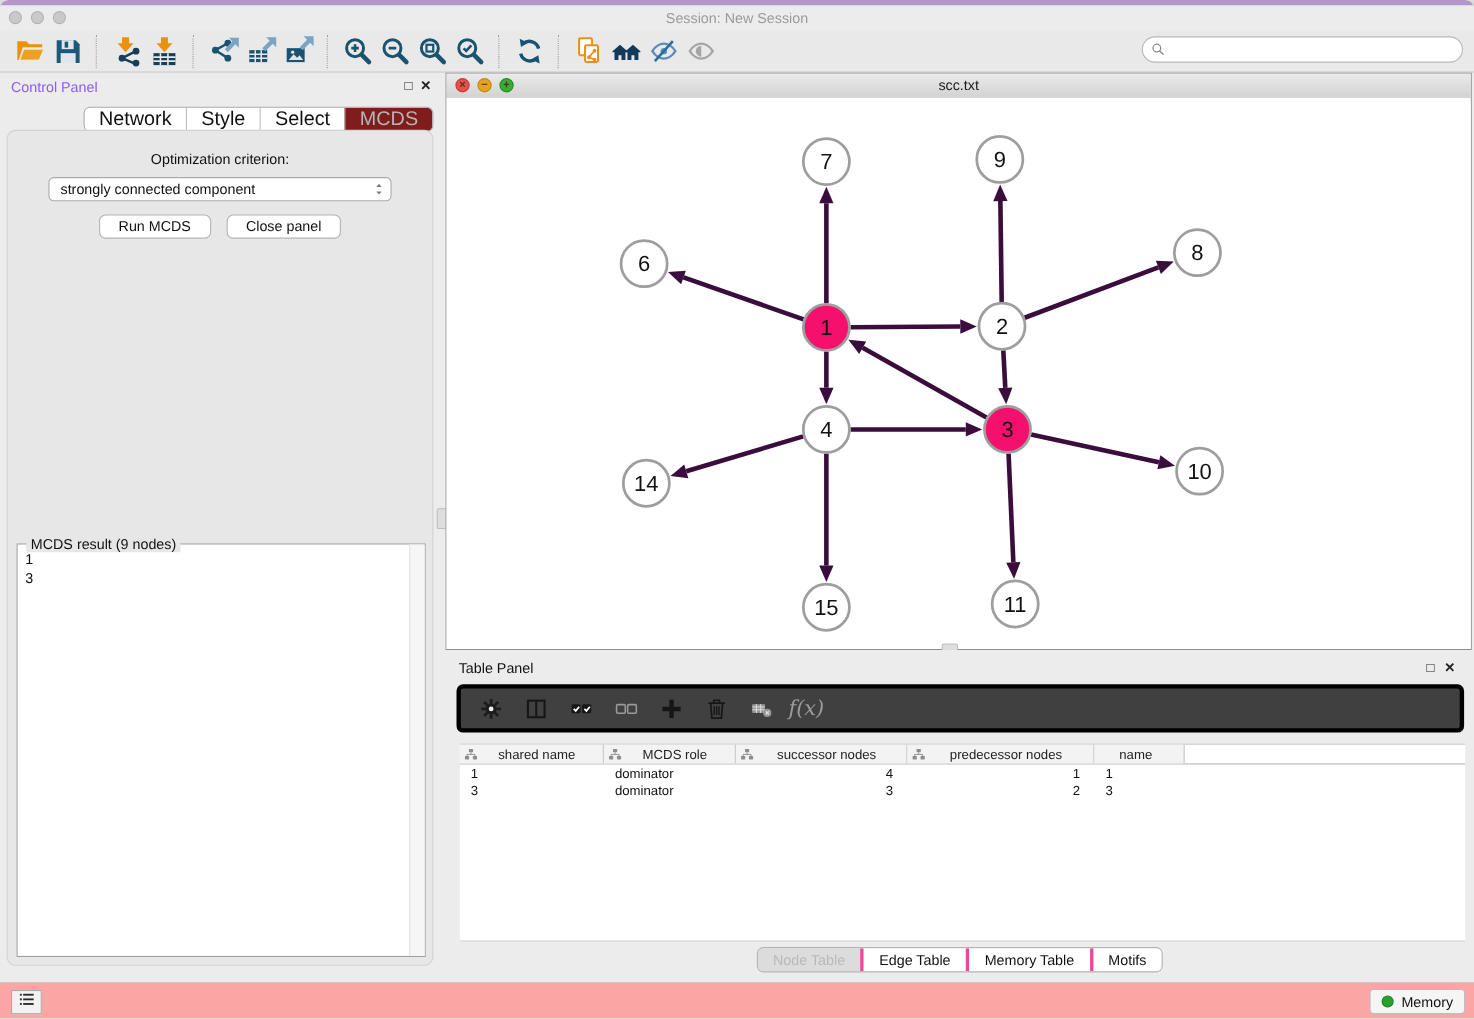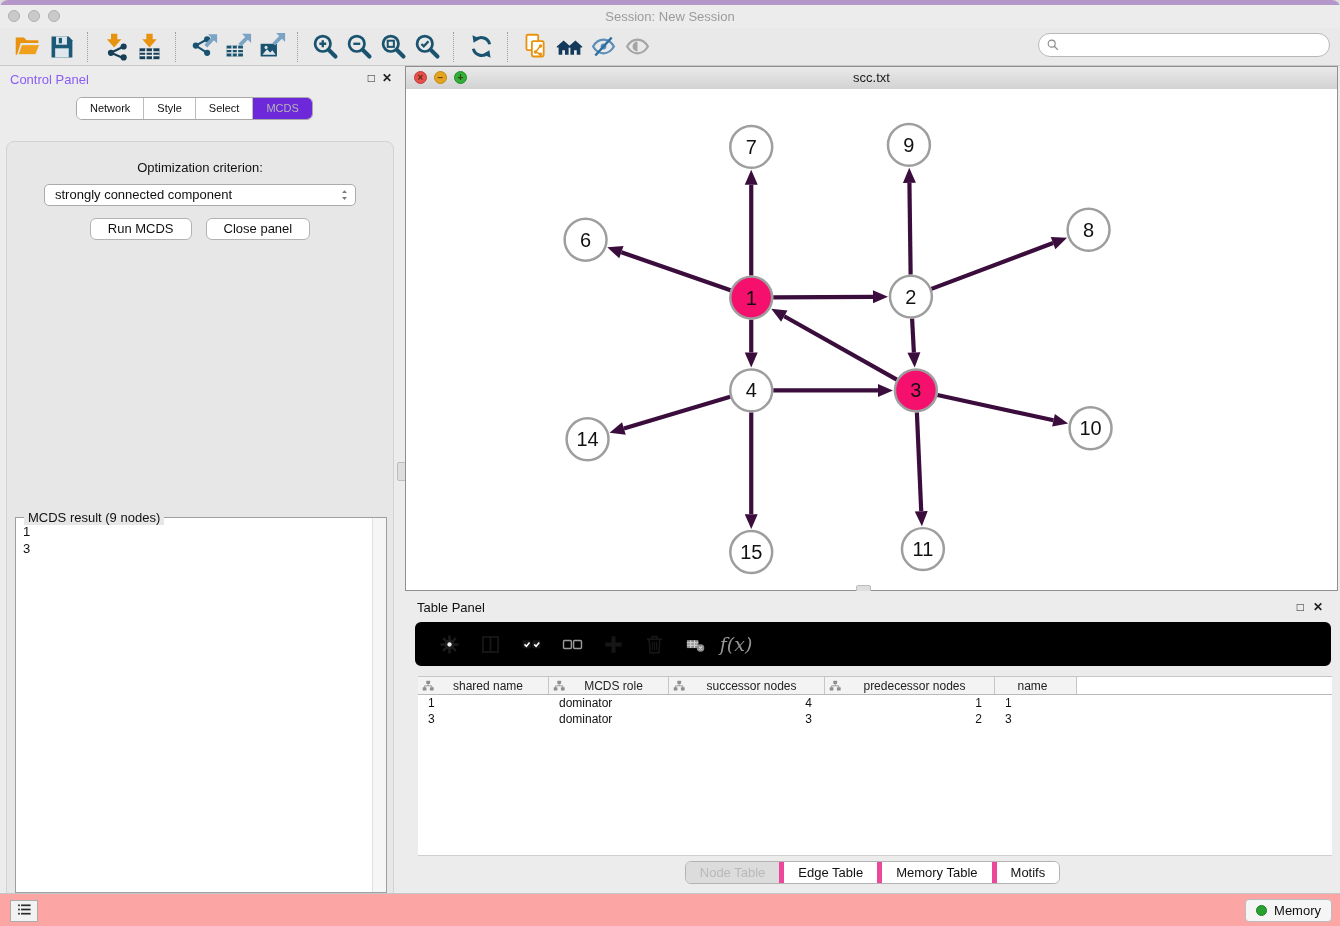--- a/index.html
+++ b/index.html
@@ -34,7 +34,7 @@
   .icon-close::before{content:"\2715";font-weight:bold;}
   #cp-tabs{position:absolute;left:76px;top:31px;display:flex;height:21px;border:1px solid #a8a8a8;
       border-radius:6px;overflow:hidden;background:#fff;}
-  .cp-tab{padding:0 13px;font-size:11px;line-height:21px;color:#111;border-left:1px solid #bdbdbd;cursor:pointer;background:#fff;}
+  .cp-tab{padding:0 13px;font-size:18px;line-height:21px;color:#111;border-left:1px solid #bdbdbd;cursor:pointer;background:#fff;}
   .cp-tab:first-child{border-left:none;}
   .cp-tab.active{background:#6d28d9;color:#b5b5b5;}
   #cp-body{position:absolute;left:6px;top:52px;width:388px;height:760px;background:#e7e7e7;

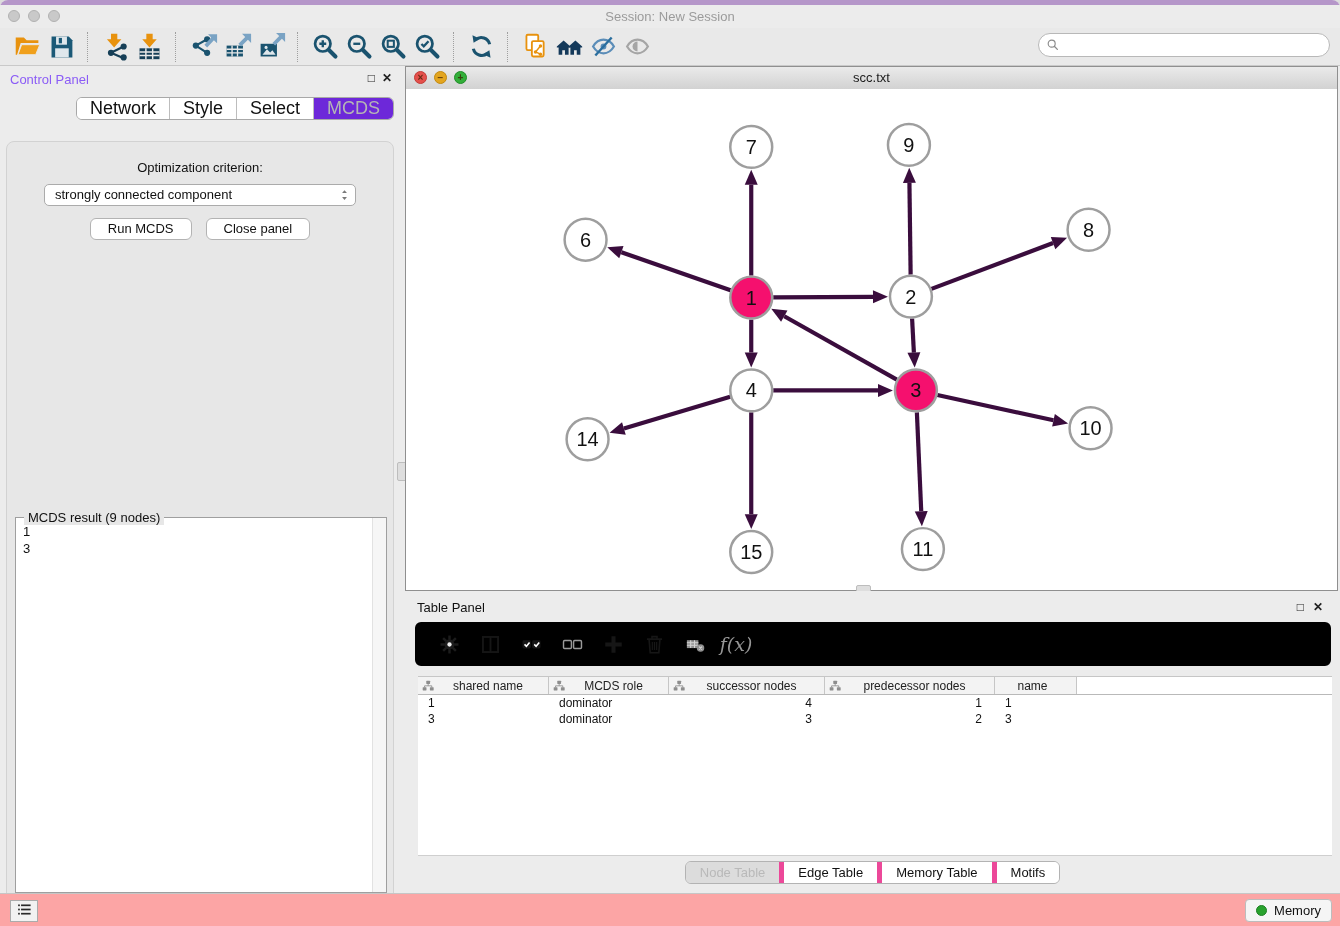--- a/index.html
+++ b/index.html
@@ -36,7 +36,7 @@
       border-radius:6px;overflow:hidden;background:#fff;}
   .cp-tab{padding:0 13px;font-size:18px;line-height:21px;color:#111;border-left:1px solid #bdbdbd;cursor:pointer;background:#fff;}
   .cp-tab:first-child{border-left:none;}
-  .cp-tab.active{background:#6d28d9;color:#b5b5b5;}
+  .cp-tab.active{background:#7f1d1d;color:#b5b5b5;}
   #cp-body{position:absolute;left:6px;top:52px;width:388px;height:760px;background:#e7e7e7;
       border:1px solid #d2d2d2;border-radius:8px;box-sizing:border-box;margin-top:23px;}
   #opt-label{margin-top:18px;text-align:center;font-size:13px;color:#111;}

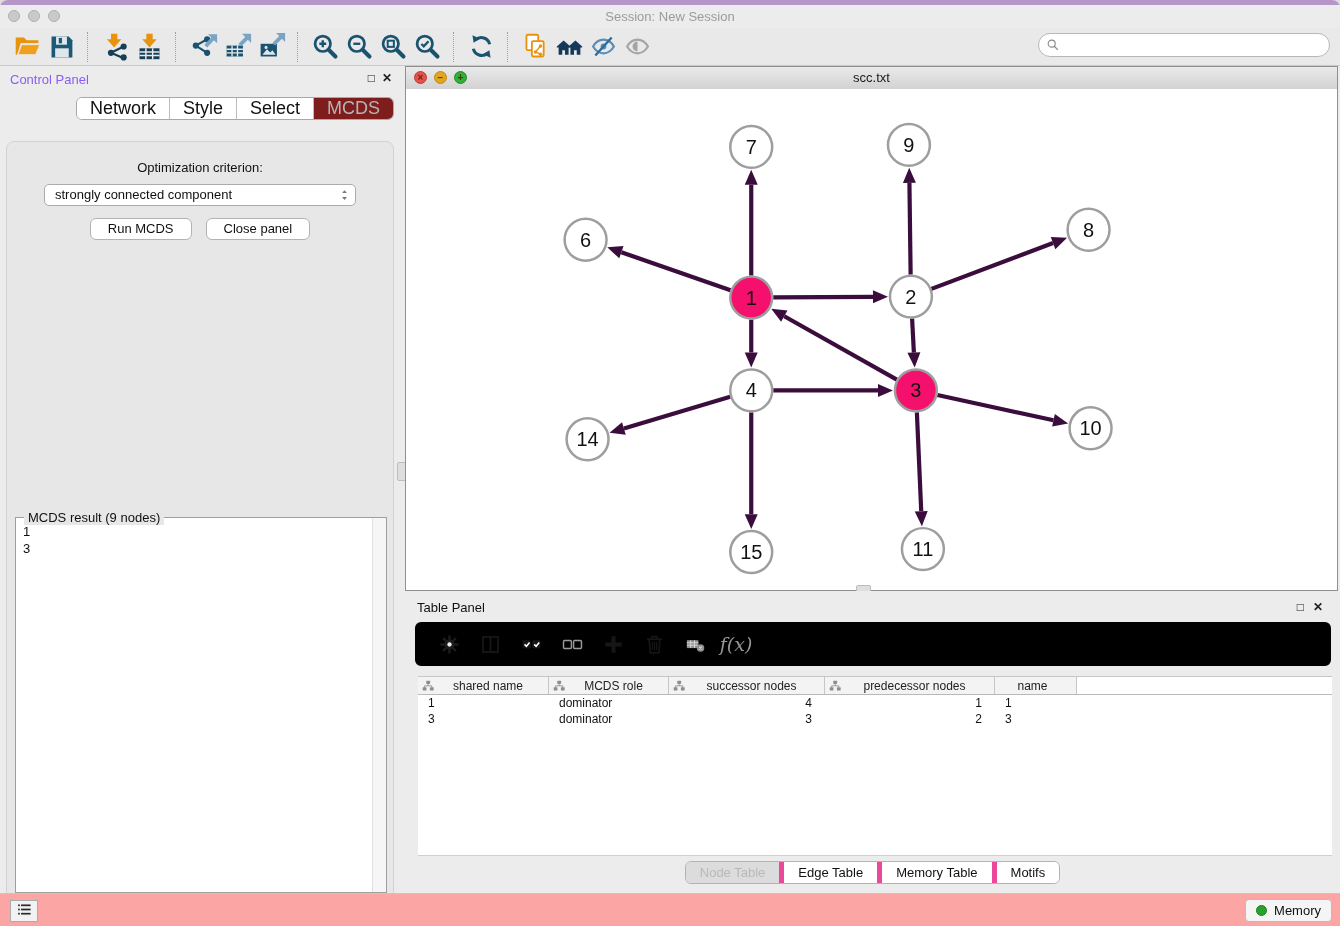--- a/index.html
+++ b/index.html
@@ -38,7 +38,7 @@
   .cp-tab:first-child{border-left:none;}
   .cp-tab.active{background:#7f1d1d;color:#b5b5b5;}
   #cp-body{position:absolute;left:6px;top:52px;width:388px;height:760px;background:#e7e7e7;
-      border:1px solid #d2d2d2;border-radius:8px;box-sizing:border-box;margin-top:23px;}
+      border:1px solid #d2d2d2;border-radius:8px;box-sizing:border-box;}
   #opt-label{margin-top:18px;text-align:center;font-size:13px;color:#111;}
   #opt-select{position:relative;width:312px;height:22px;margin:9px auto 0;background:#fff;
       border:1px solid #ababab;border-radius:5px;box-sizing:border-box;cursor:pointer;}

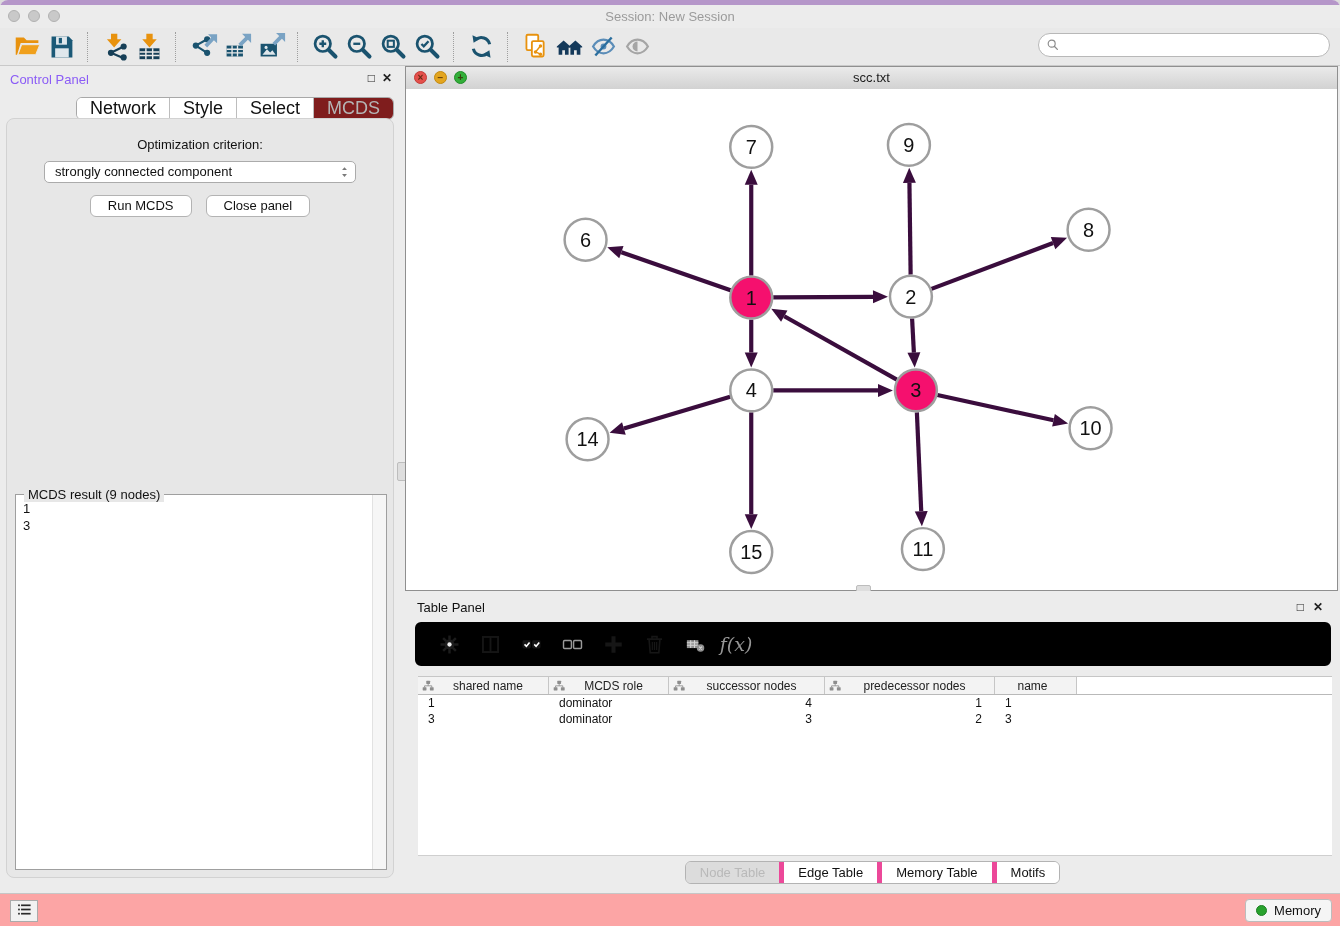--- a/index.html
+++ b/index.html
@@ -70,8 +70,8 @@
   
   #table-panel{position:absolute;left:405px;top:591px;width:935px;height:302px;background:#ececec;}
   #tp-title{position:absolute;left:12px;top:9px;font-size:13px;color:#111;}
-  #tp-toolbar{position:absolute;left:10px;top:31px;width:916px;height:44px;background:#000000;
-      border:7px solid #000000;border-radius:6px;box-sizing:border-box;display:flex;align-items:center;
+  #tp-toolbar{position:absolute;left:10px;top:31px;width:916px;height:44px;background:#404040;
+      border:4px solid #000000;border-radius:6px;box-sizing:border-box;display:flex;align-items:center;
       gap:17px;padding-left:15px;}
   .tp-btn{width:24px;height:24px;display:flex;align-items:center;justify-content:center;cursor:pointer;}
   .tp-btn svg{width:23px;height:23px;}

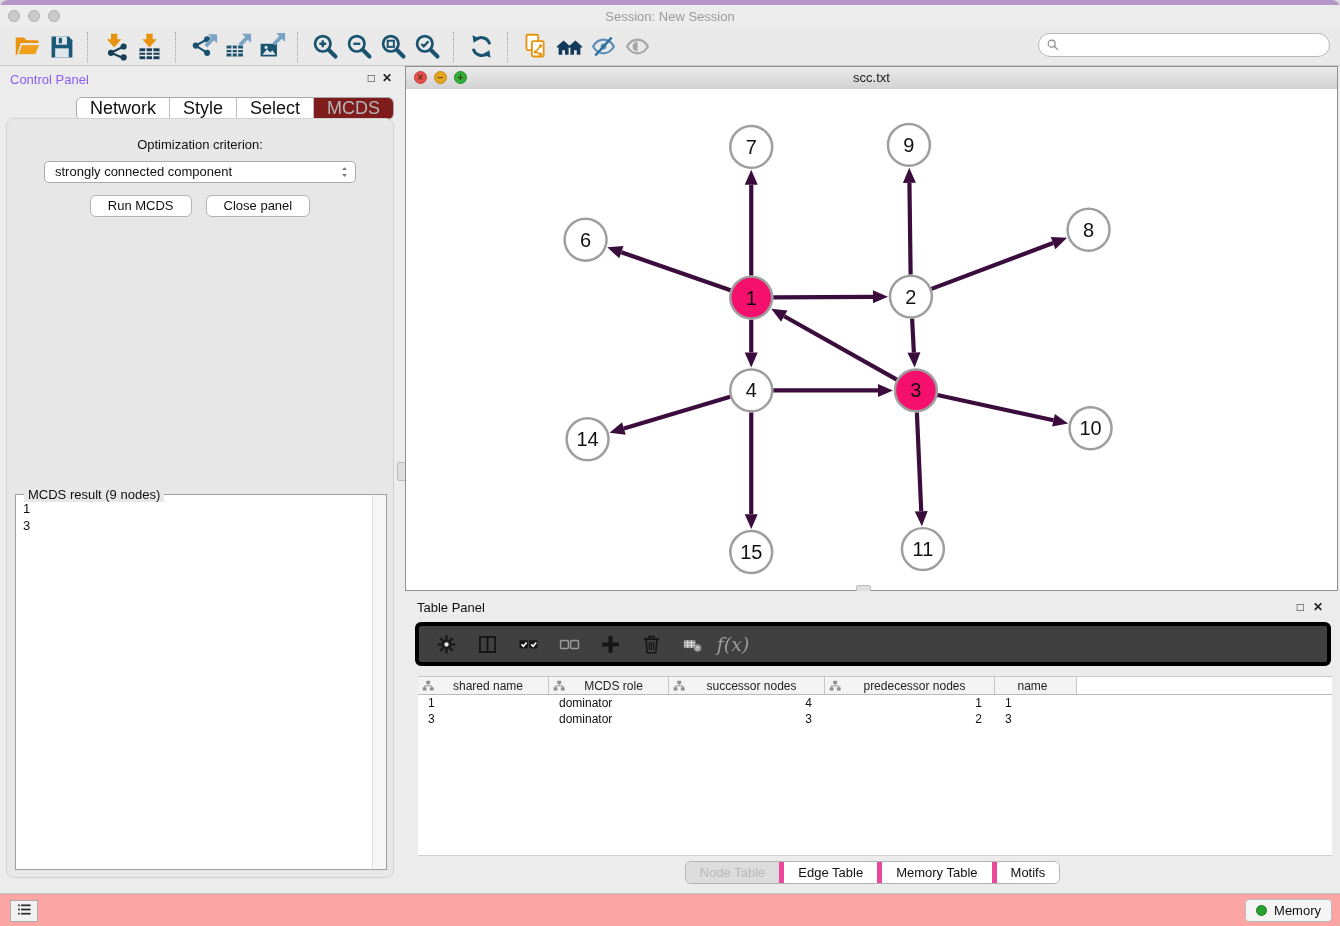--- a/index.html
+++ b/index.html
@@ -88,7 +88,7 @@
   .td.right{padding-right:13px;text-align:right;}
   #tp-tabs{position:absolute;left:0;right:0;top:270px;display:flex;justify-content:center;}
   #tp-tabgroup{display:flex;border:1px solid #b3b3b3;border-radius:6px;overflow:hidden;height:21px;}
-  .tp-tab{padding:0 14px;font-size:13px;line-height:21px;background:#fff;color:#111;border-left:5px solid #ec4899;cursor:pointer;}
+  .tp-tab{padding:0 14px;font-size:13px;line-height:21px;background:#fff;color:#111;border-left:3px solid #ec4899;cursor:pointer;}
   .tp-tab:first-child{border-left:none;}
   .tp-tab.active{background:#dcdcdc;color:#b9b9b9;}
   

